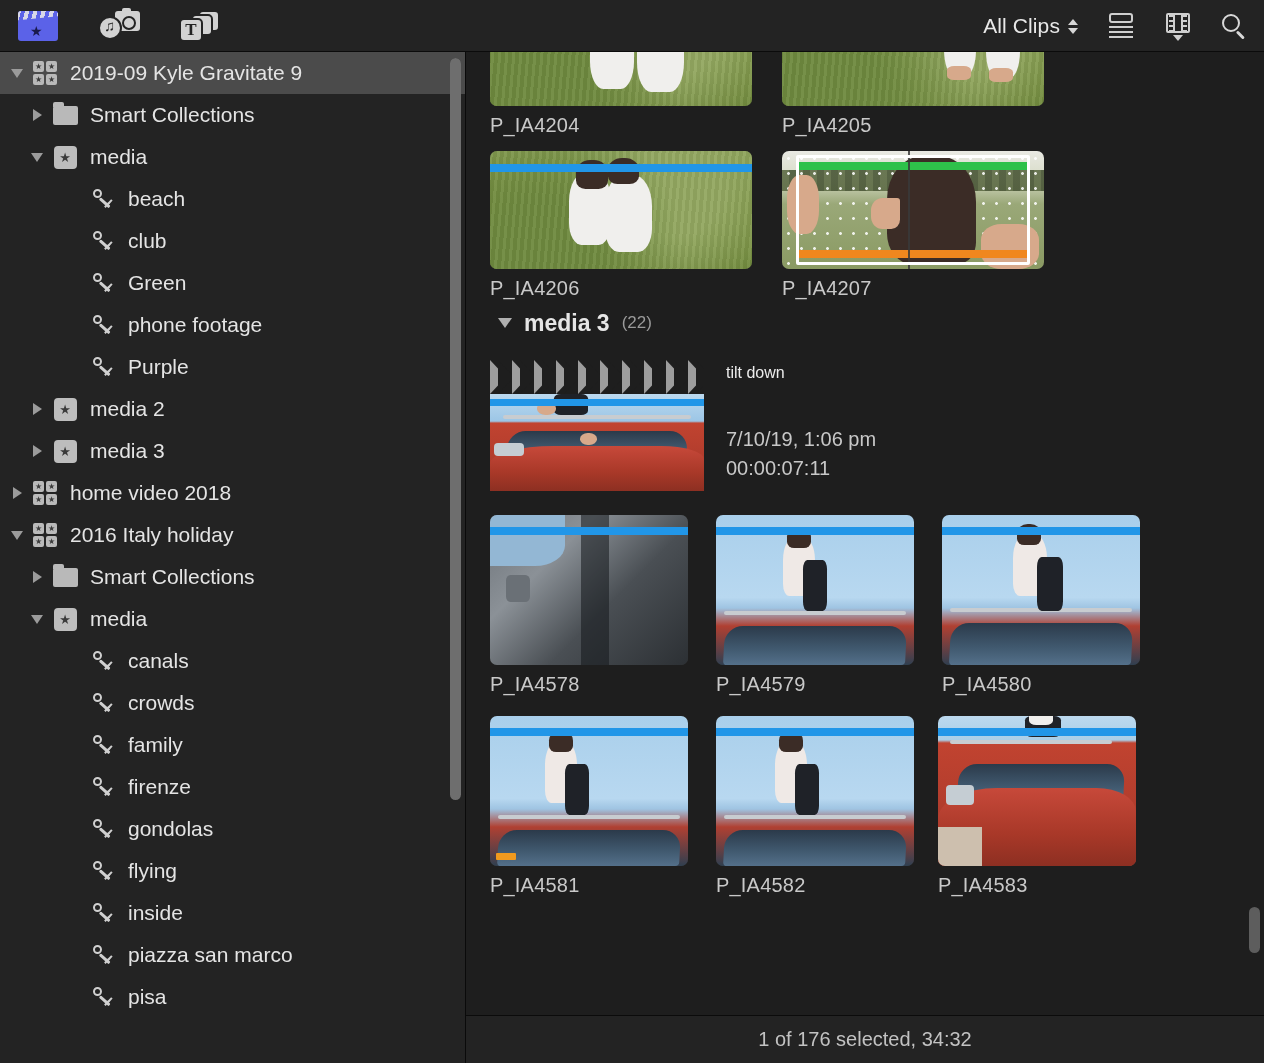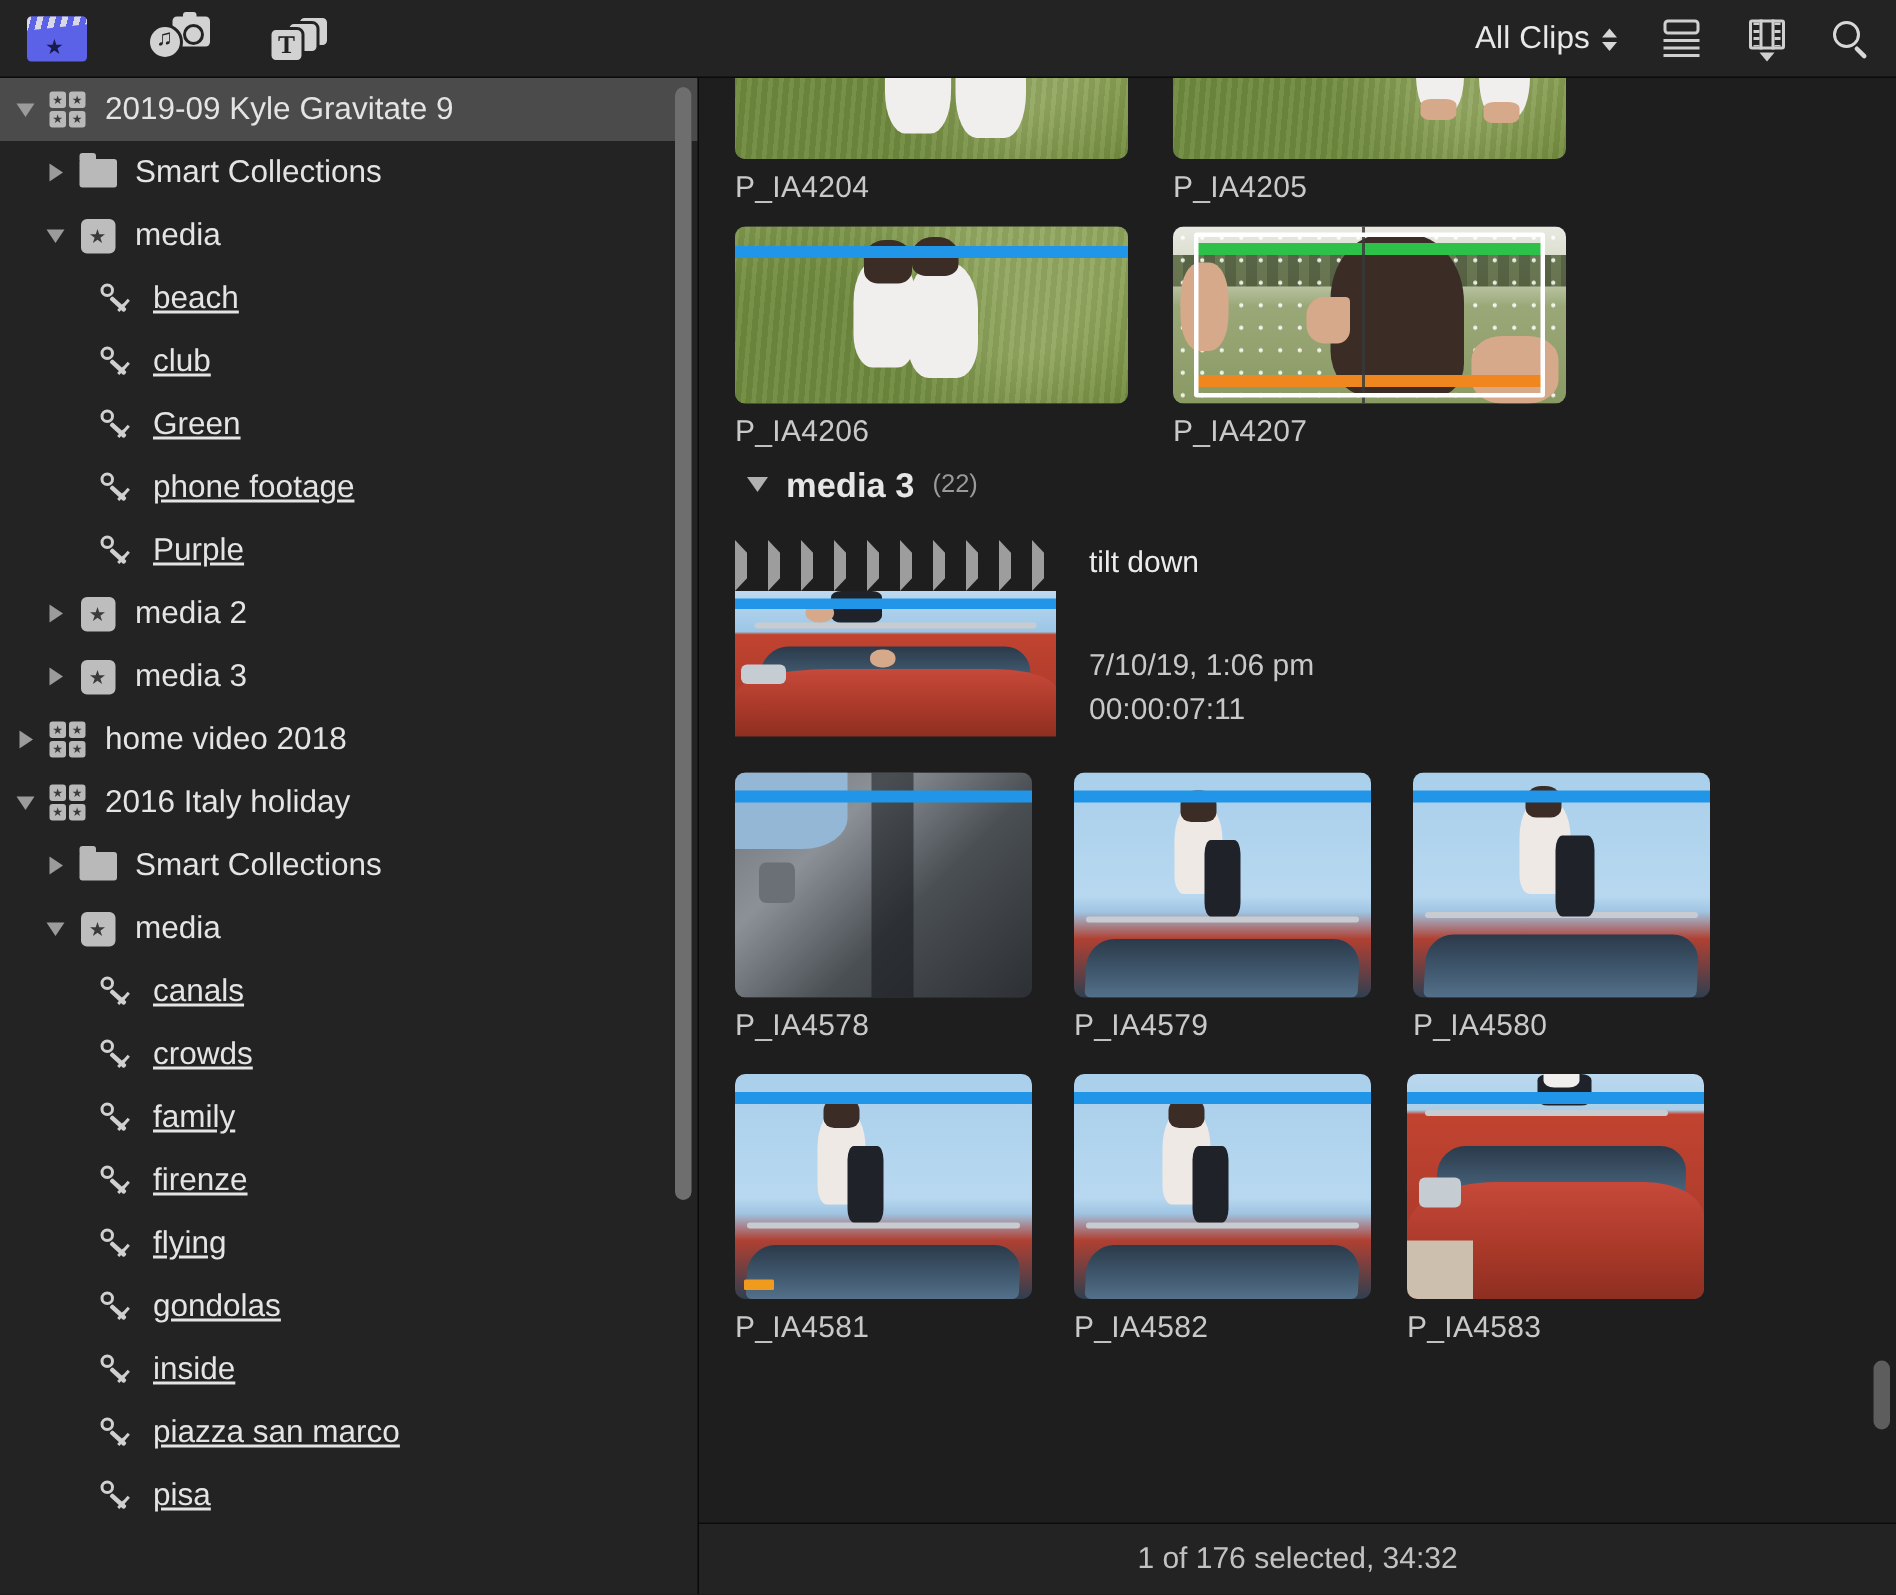--- a/index.html
+++ b/index.html
@@ -142,7 +142,7 @@
 
   .indent-0 { padding-left: 6px; }
   .indent-1 { padding-left: 26px; }
-  .indent-2 { padding-left: 38px; text-decoration: underline; }
+  .indent-2 { padding-left: 64px; }
 
   .sb-scroll {
     position: absolute; right: 4px; top: 6px; width: 11px; height: 742px;

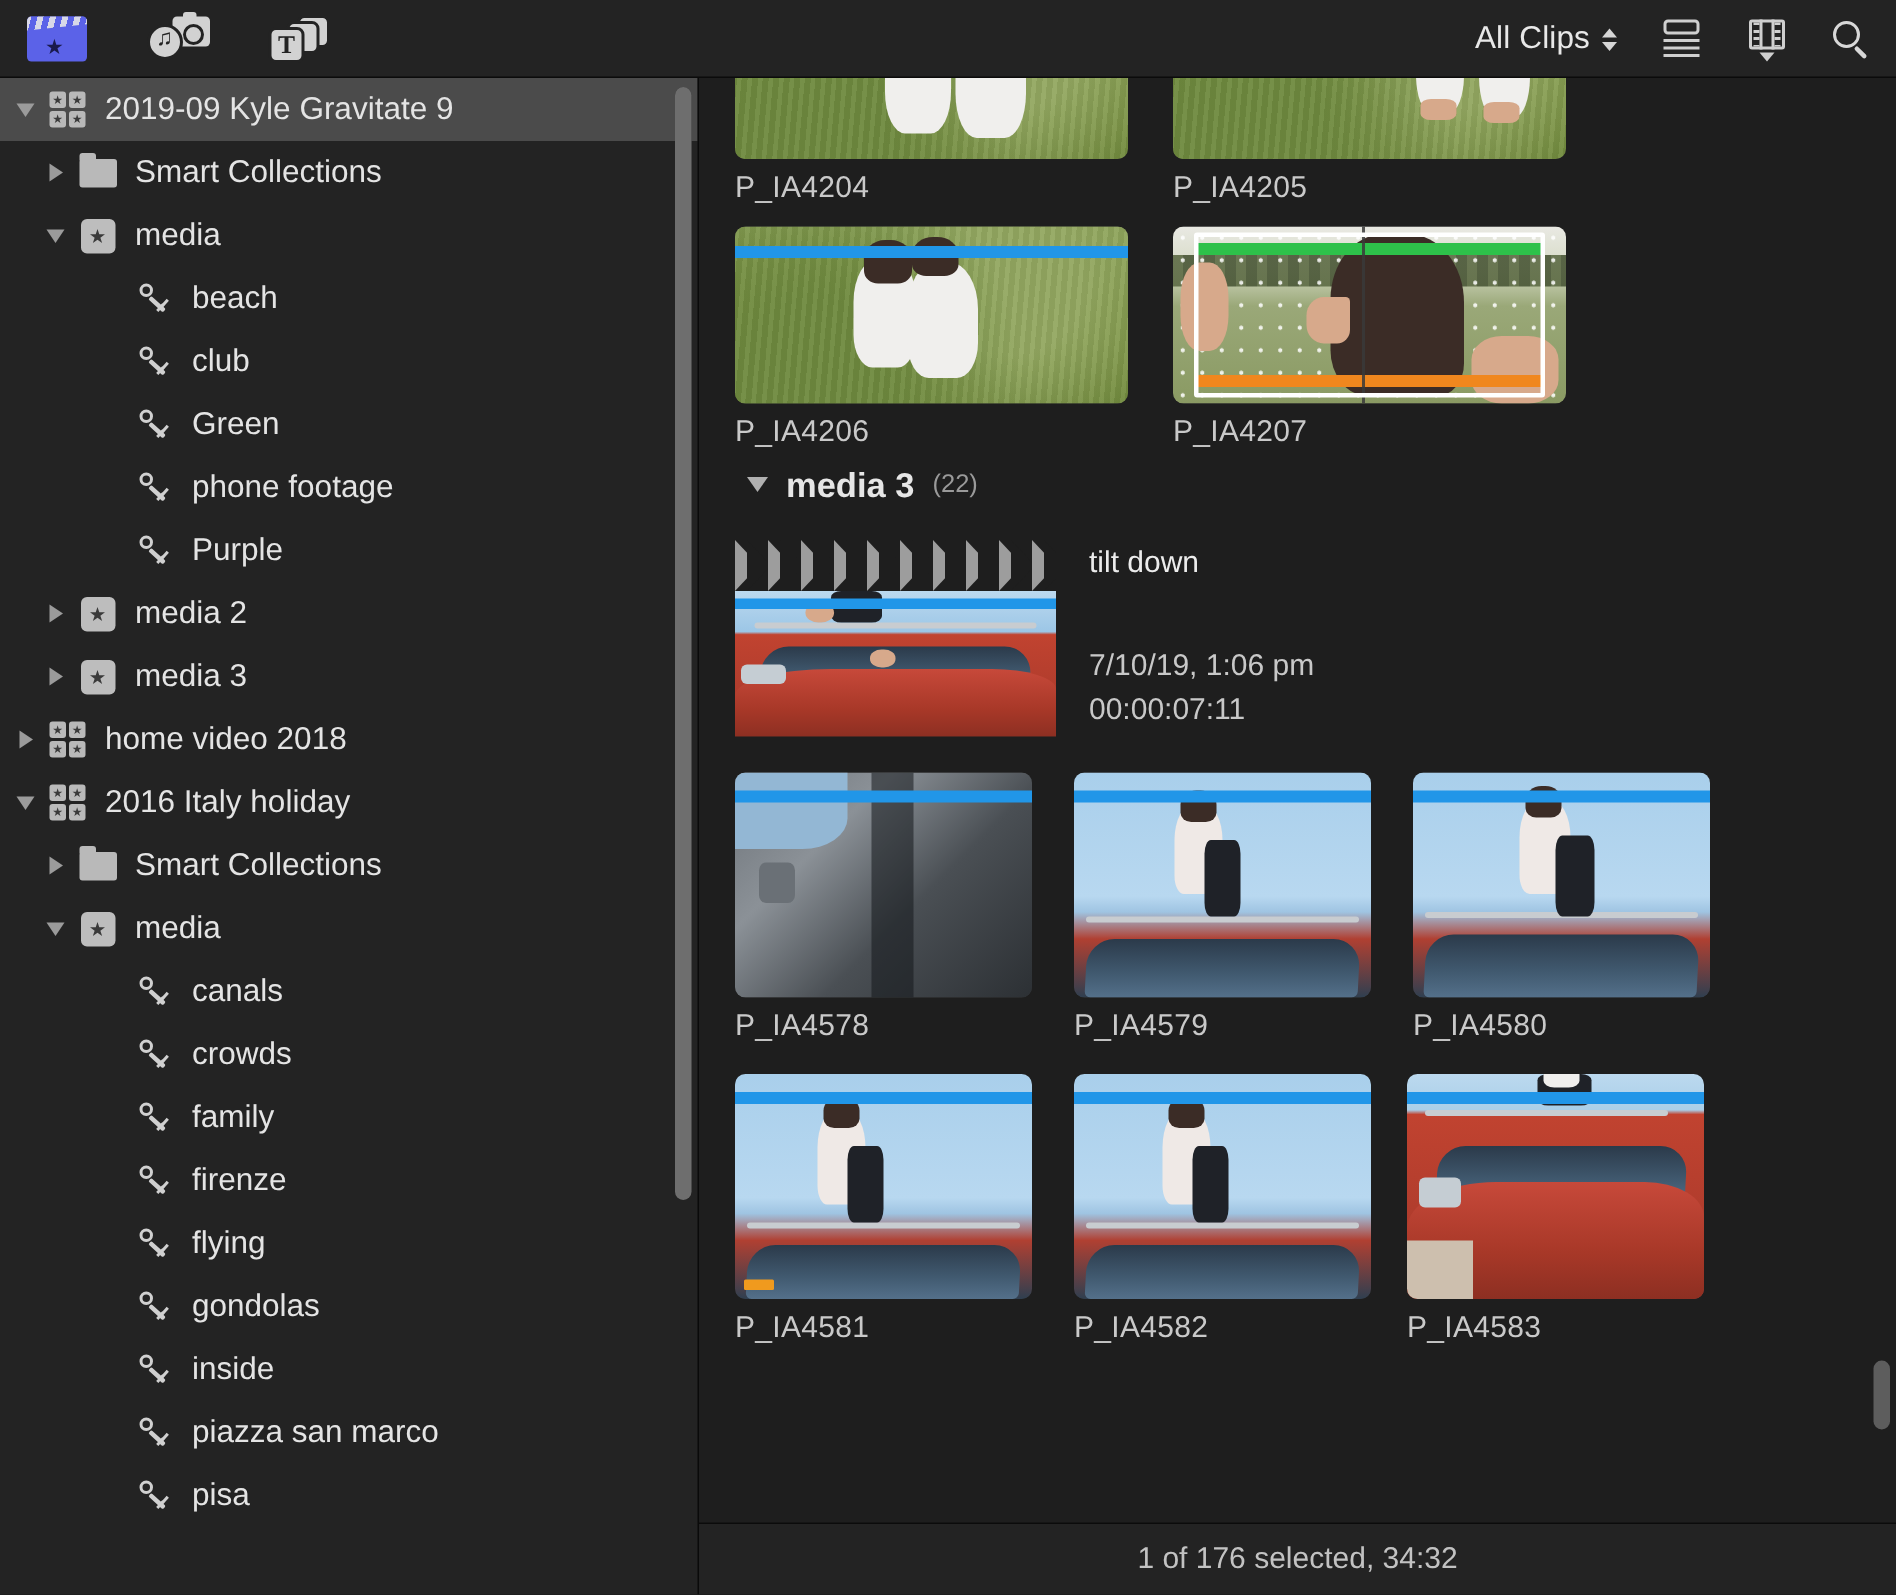--- a/index.html
+++ b/index.html
@@ -190,7 +190,7 @@
   }
   .strip-thumb { width: 214px; height: 97px; position: relative; overflow: hidden; }
   .strip-meta { padding-top: 4px; color: #d9d9d9; }
-  .strip-title { font-size: 20px; color: #ececec; }
+  .strip-title { font-size: 16px; color: #ececec; }
   .strip-date { font-size: 20px; color: #c8c8c8; margin-top: 46px; }
   .strip-dur { font-size: 20px; color: #c8c8c8; margin-top: 6px; }
 

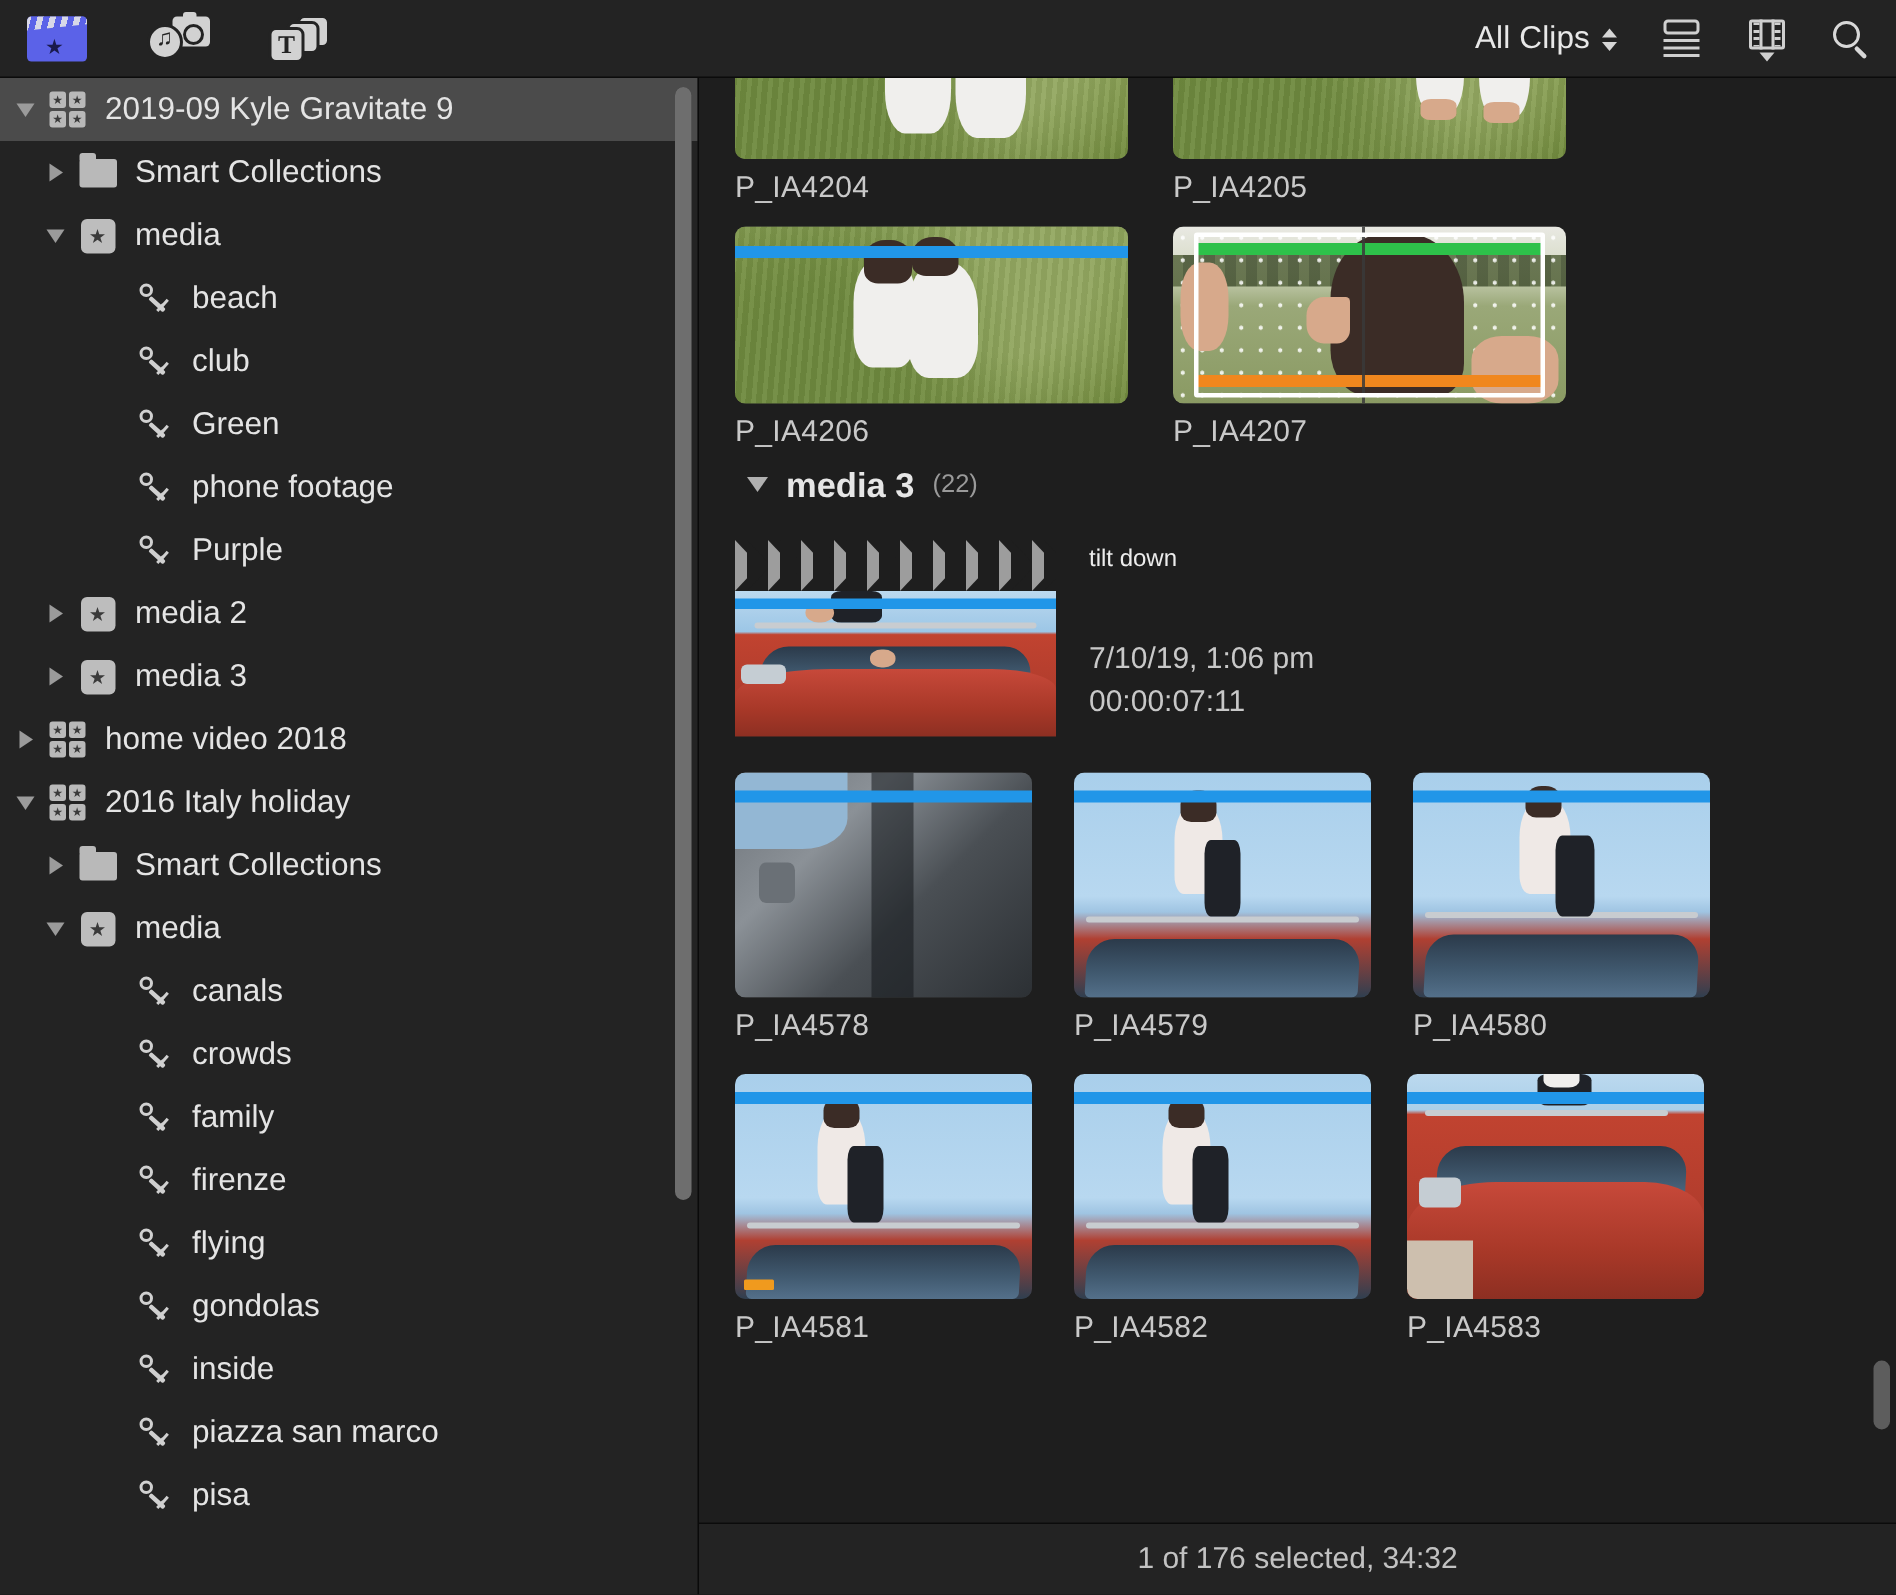--- a/index.html
+++ b/index.html
@@ -516,19 +516,19 @@
                 <div class="kt2"></div>
               </div>
             </div>
+            <div>gondolas</div>
+          </div>
+          <div class="row indent-2">
+            <div class="disc none"></div>
+            <div class="ticon">
+              <div class="ic-key">
+                <div class="kh"></div>
+                <div class="ks"></div>
+                <div class="kt1"></div>
+                <div class="kt2"></div>
+              </div>
+            </div>
             <div>flying</div>
-          </div>
-          <div class="row indent-2">
-            <div class="disc none"></div>
-            <div class="ticon">
-              <div class="ic-key">
-                <div class="kh"></div>
-                <div class="ks"></div>
-                <div class="kt1"></div>
-                <div class="kt2"></div>
-              </div>
-            </div>
-            <div>gondolas</div>
           </div>
           <div class="row indent-2">
             <div class="disc none"></div>

